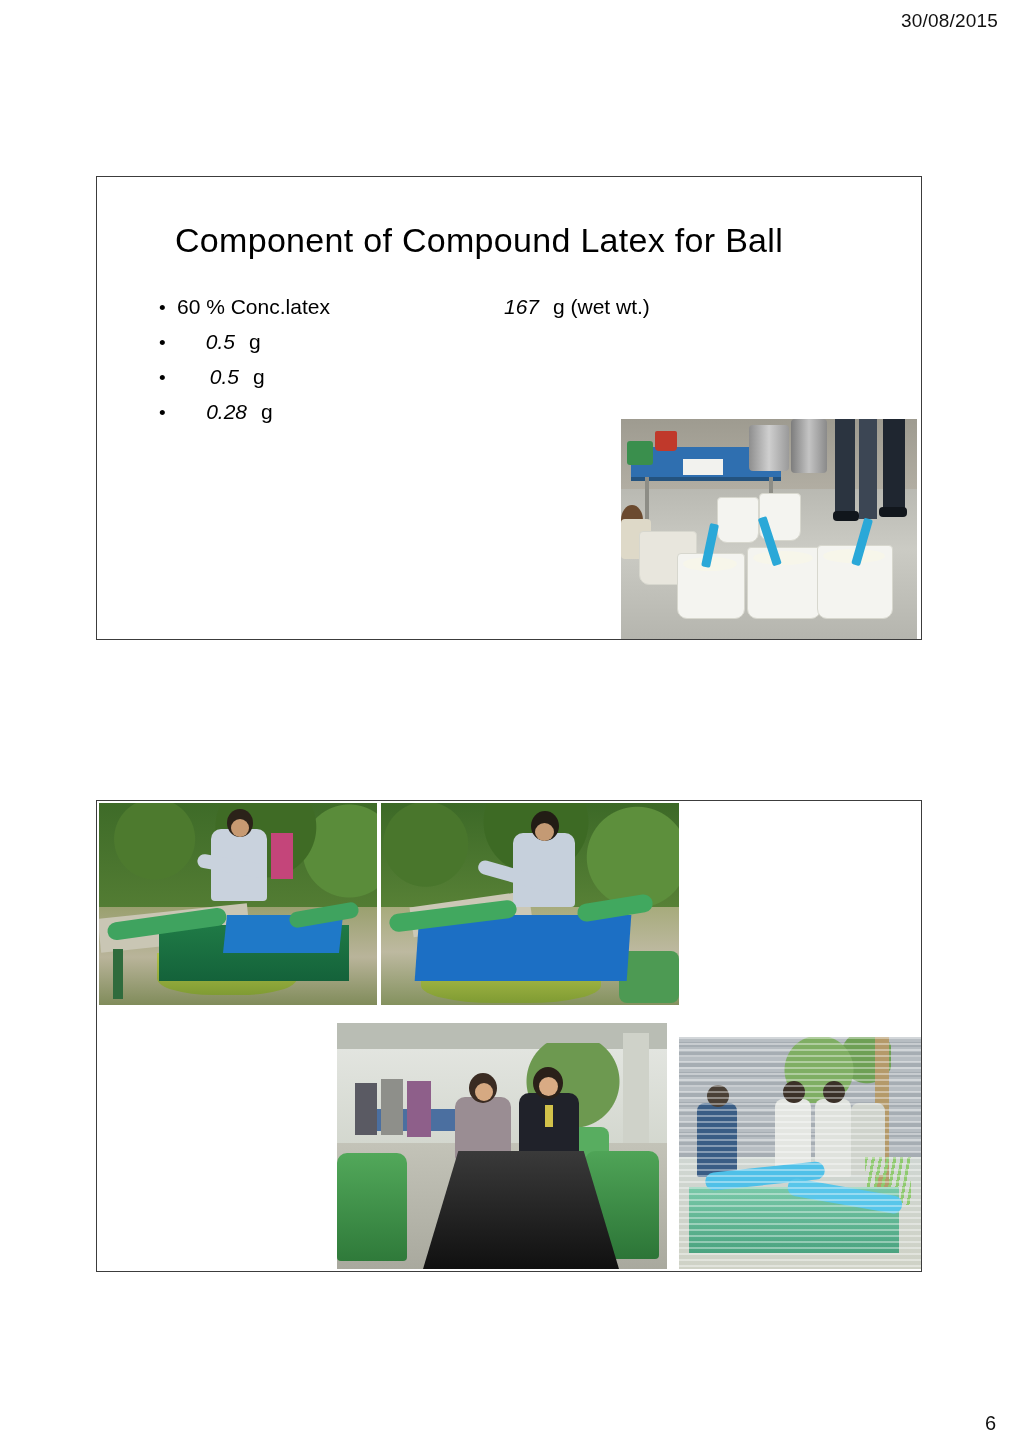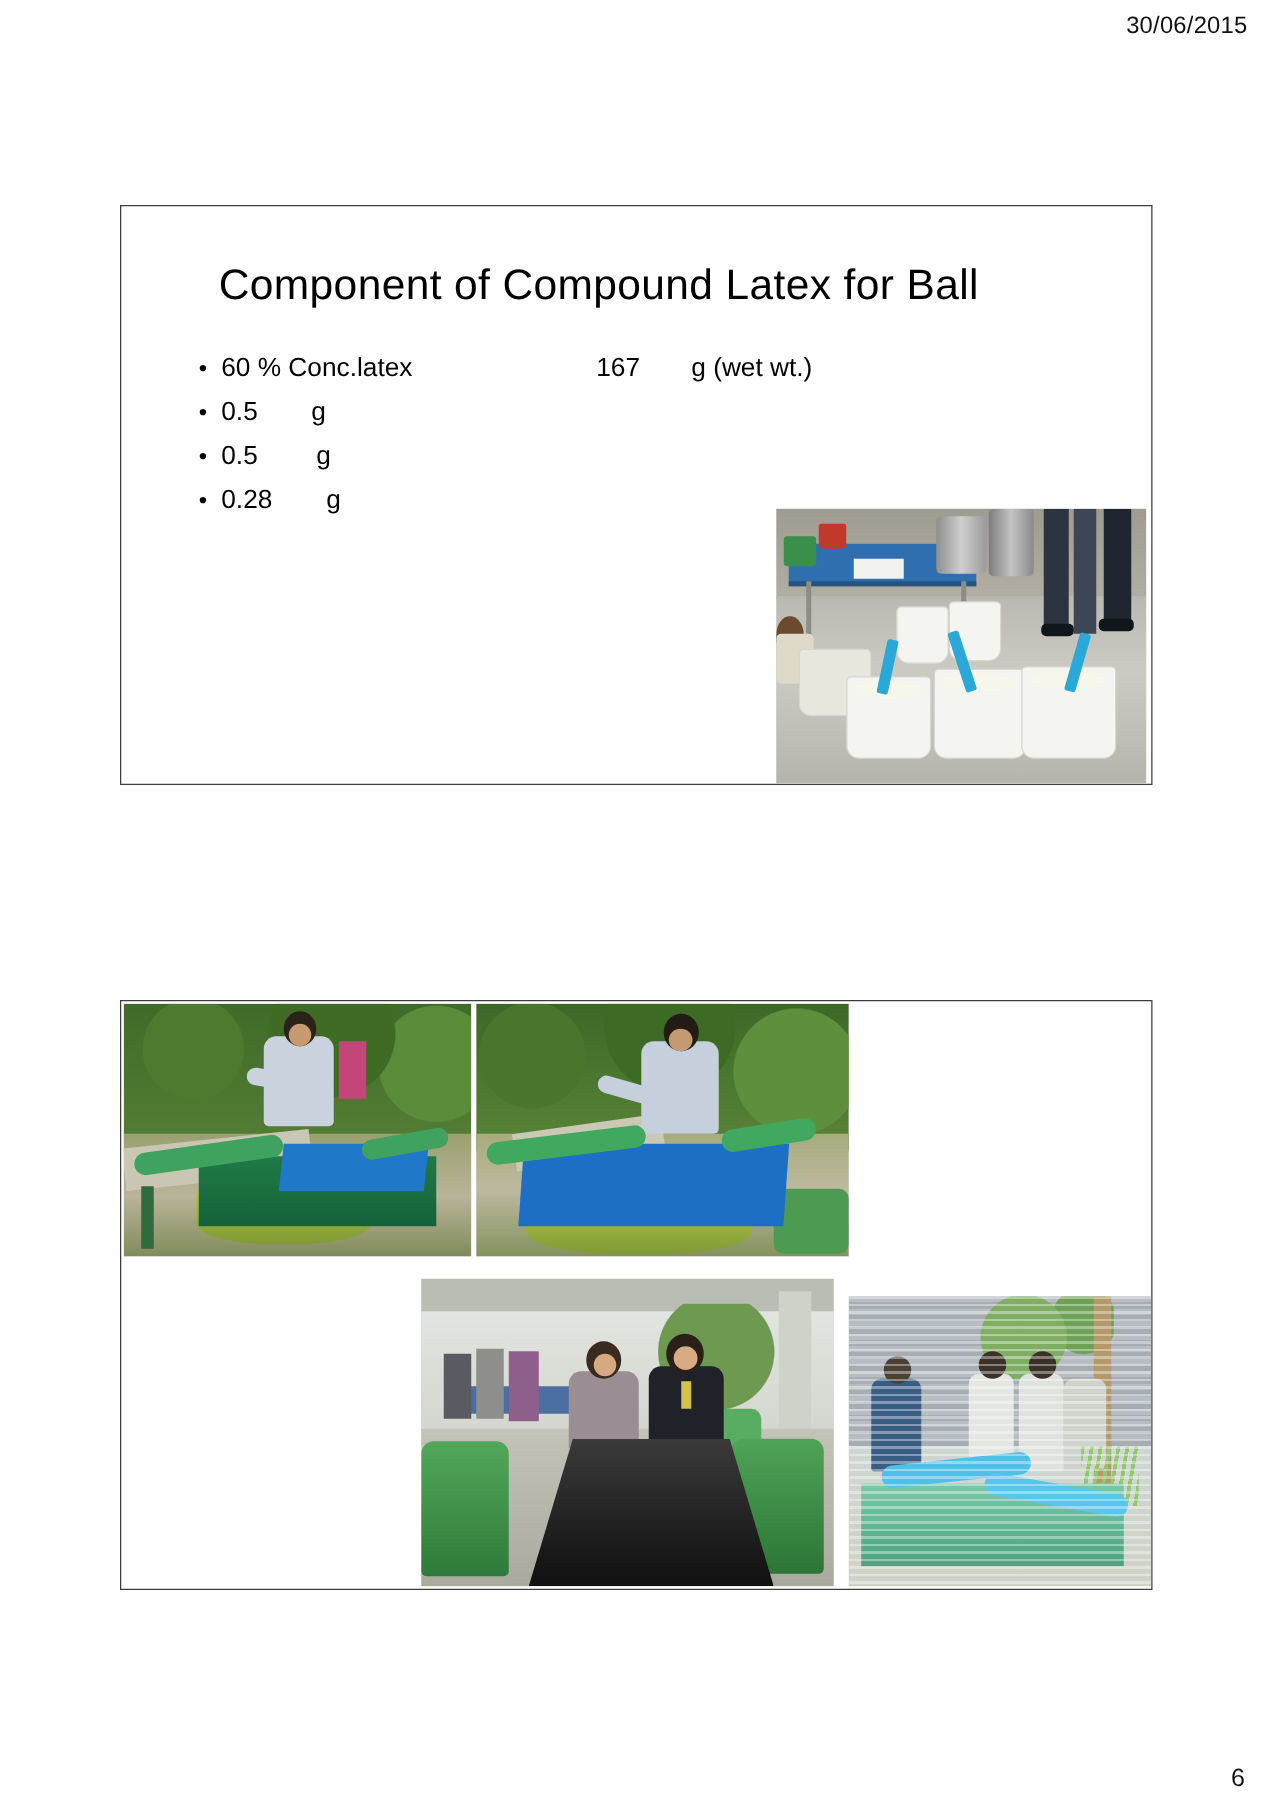--- a/index.html
+++ b/index.html
@@ -258,7 +258,7 @@
 </head>
 <body>
 
-<div class="doc-date">30/06/2015</div>
+<div class="doc-date">30/08/2015</div>
 
 <div class="slide-one">
 

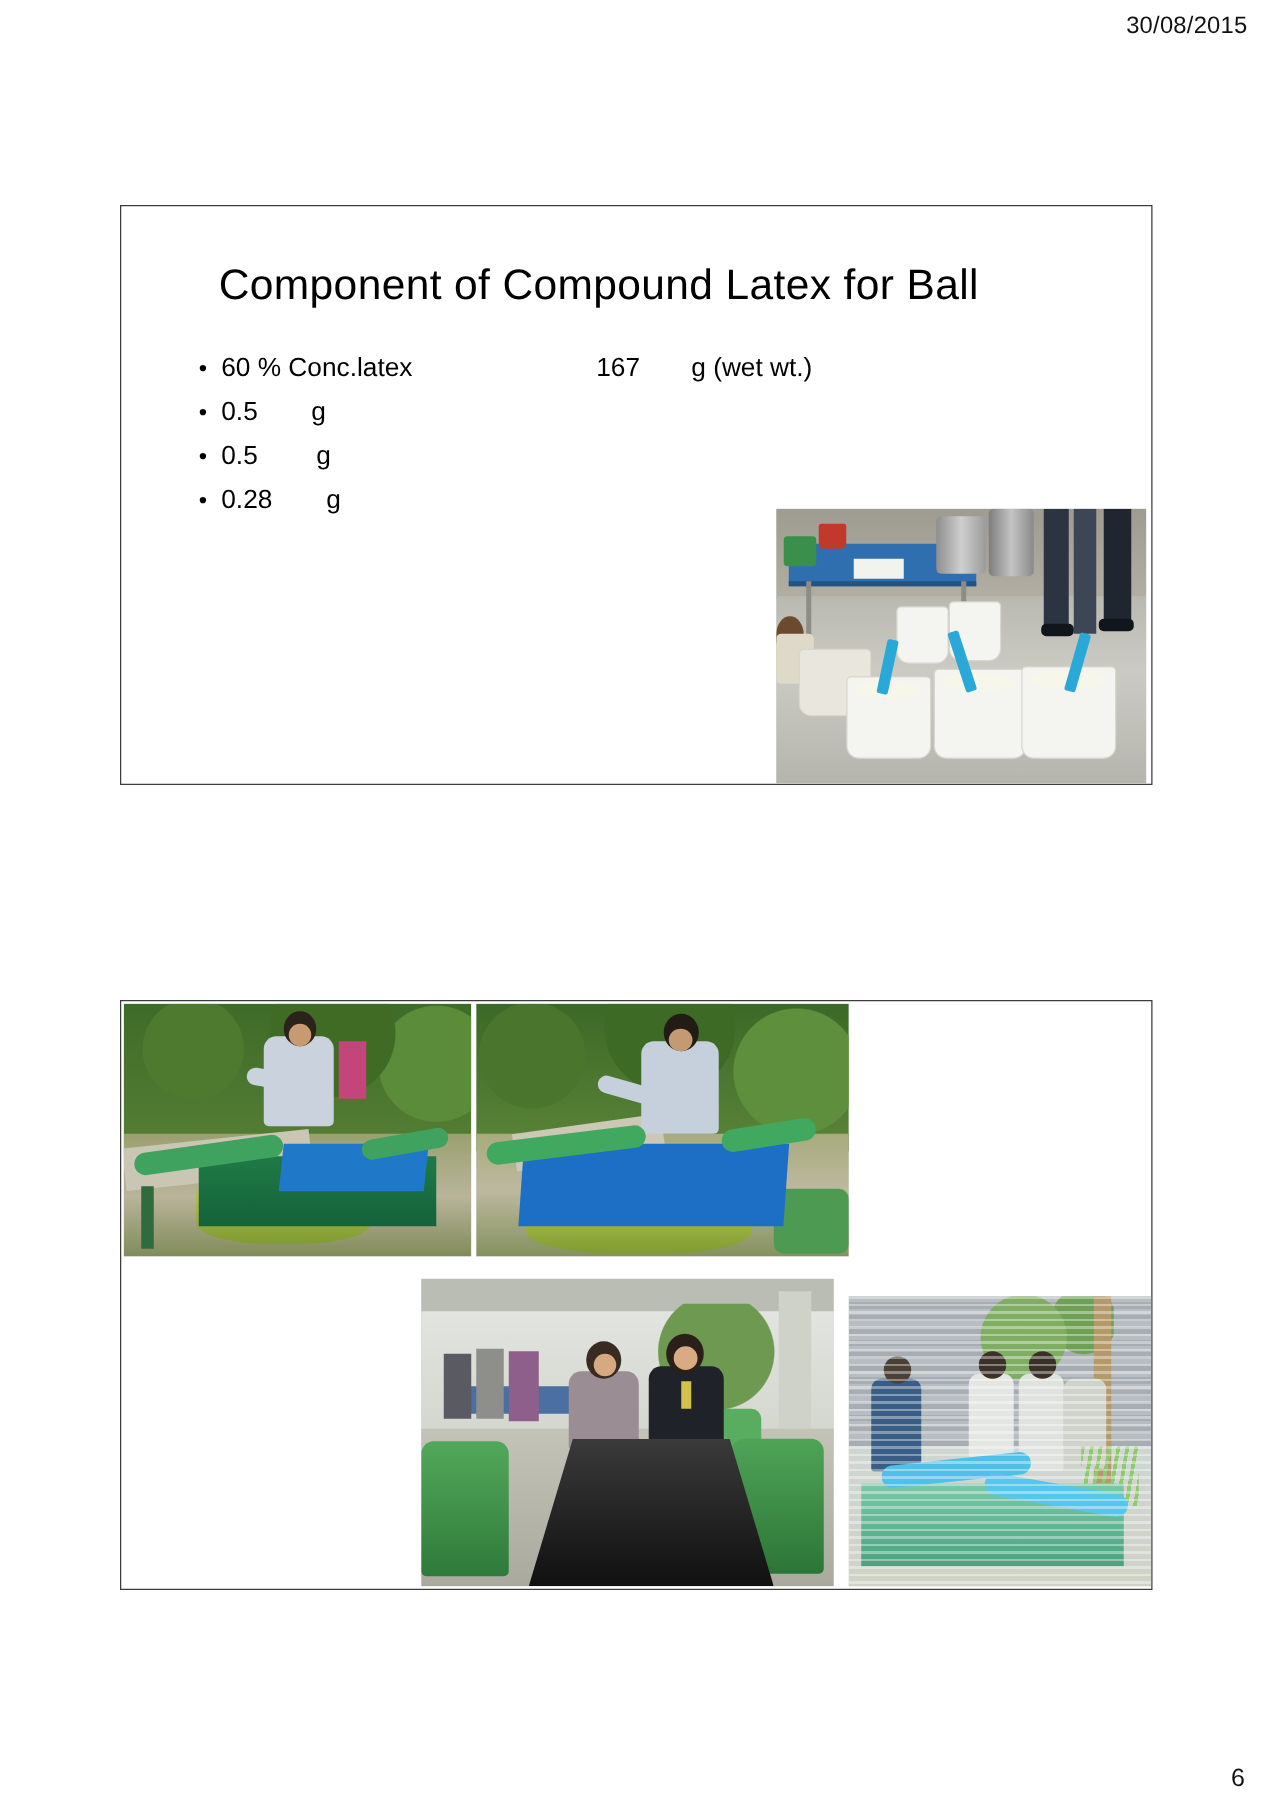--- a/index.html
+++ b/index.html
@@ -39,7 +39,7 @@
   .slide-one {
     position: absolute;
     left: 96px;
-    top: 164px;
+    top: 176px;
     width: 826px;
     height: 464px;
     border: 1.5px solid #3c3c3c;

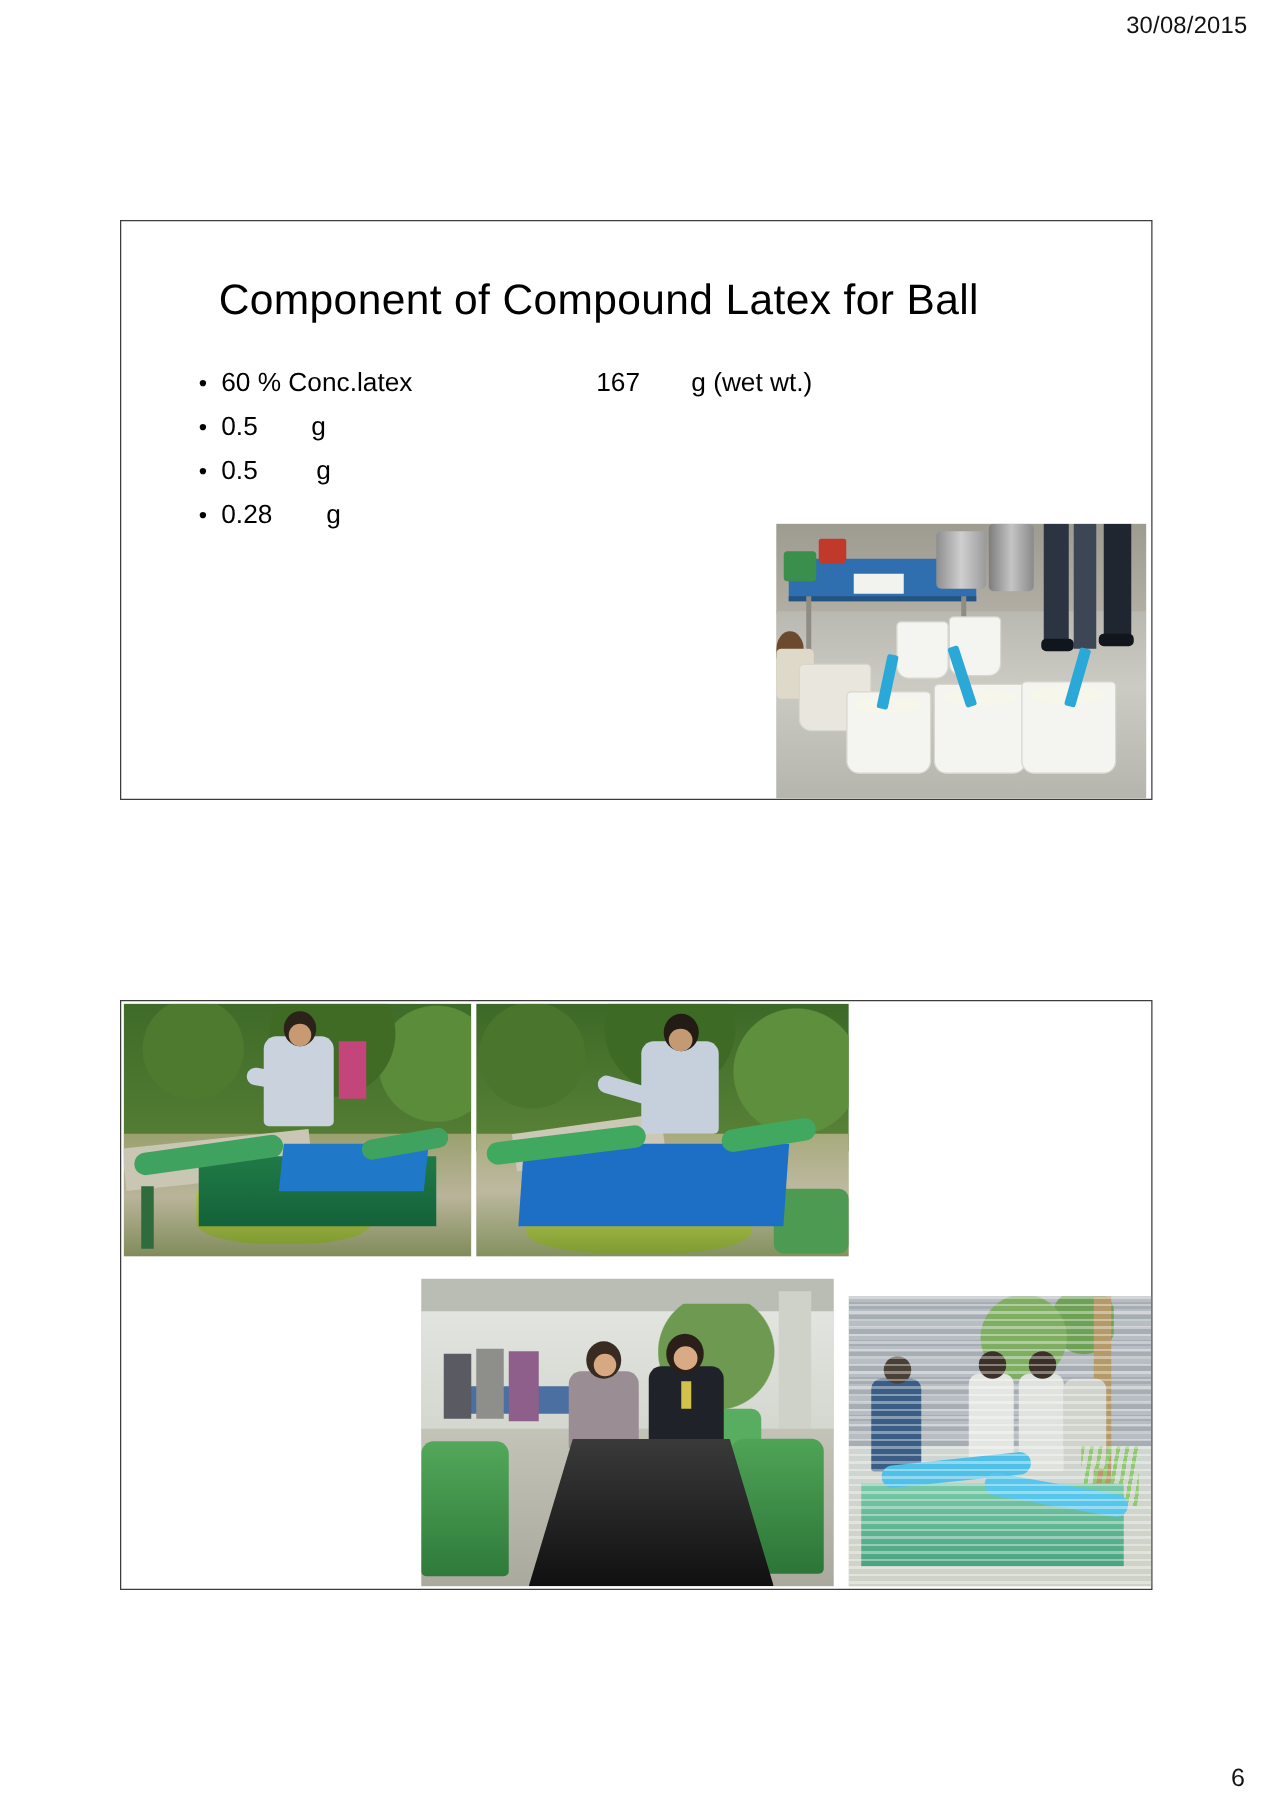--- a/index.html
+++ b/index.html
@@ -80,8 +80,9 @@
   }
   .bullet-value {
     width: 62px;
-    text-align: left;
+    text-align: right;
     white-space: nowrap;
+    font-style: italic;
   }
   .bullet-unit {
     padding-left: 14px;

